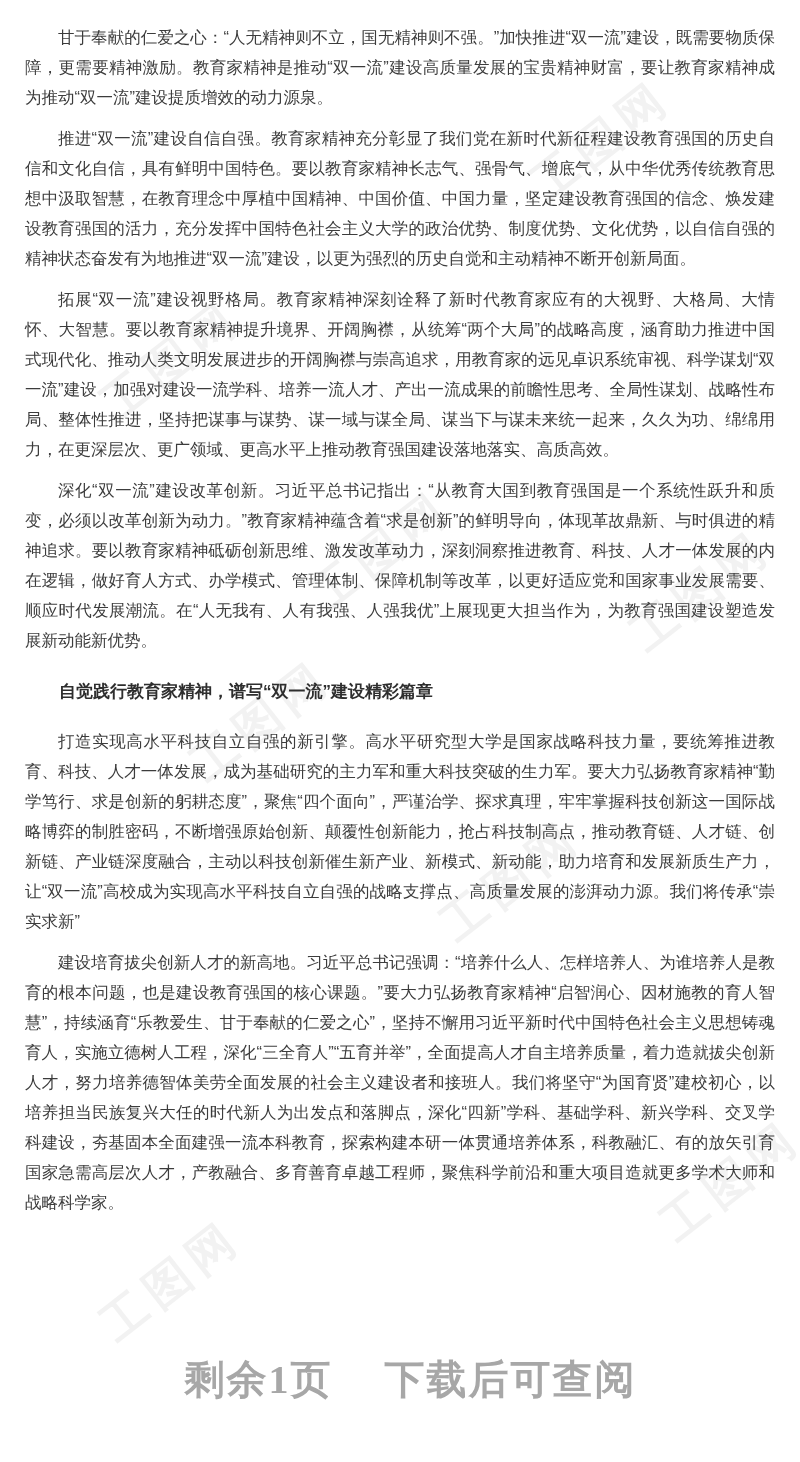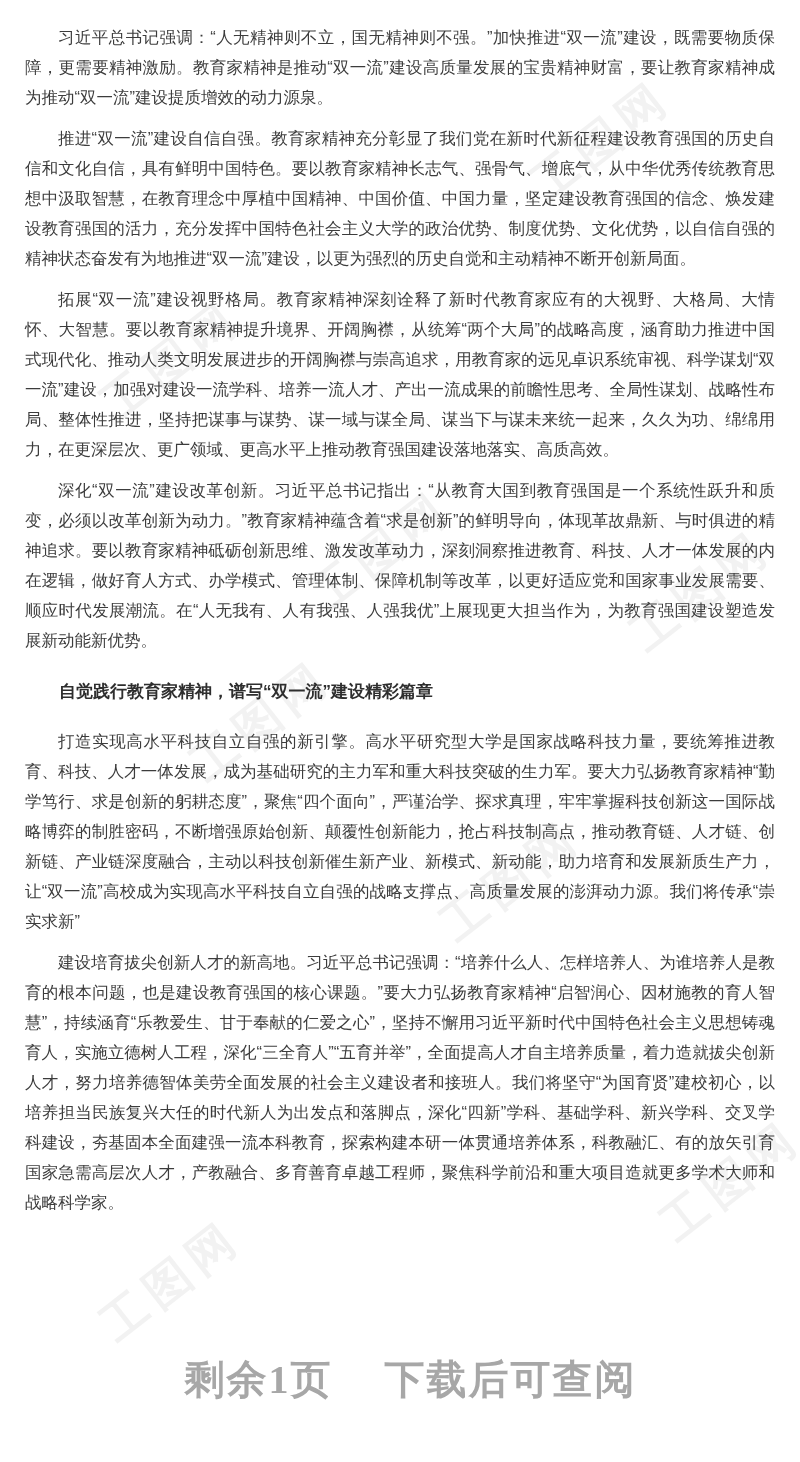--- a/index.html
+++ b/index.html
@@ -83,7 +83,7 @@
   </div>
 
   <div class="content">
-    <p>习近平总书记强调：“人无精神则不立，国无精神则不强。”加快推进“双一流”建设，既需要物质保障，更需要精神激励。教育家精神是推动“双一流”建设高质量发展的宝贵精神财富，要让教育家精神成为推动“双一流”建设提质增效的动力源泉。</p>
+    <p>甘于奉献的仁爱之心：“人无精神则不立，国无精神则不强。”加快推进“双一流”建设，既需要物质保障，更需要精神激励。教育家精神是推动“双一流”建设高质量发展的宝贵精神财富，要让教育家精神成为推动“双一流”建设提质增效的动力源泉。</p>
     <p>推进“双一流”建设自信自强。教育家精神充分彰显了我们党在新时代新征程建设教育强国的历史自信和文化自信，具有鲜明中国特色。要以教育家精神长志气、强骨气、增底气，从中华优秀传统教育思想中汲取智慧，在教育理念中厚植中国精神、中国价值、中国力量，坚定建设教育强国的信念、焕发建设教育强国的活力，充分发挥中国特色社会主义大学的政治优势、制度优势、文化优势，以自信自强的精神状态奋发有为地推进“双一流”建设，以更为强烈的历史自觉和主动精神不断开创新局面。</p>
     <p>拓展“双一流”建设视野格局。教育家精神深刻诠释了新时代教育家应有的大视野、大格局、大情怀、大智慧。要以教育家精神提升境界、开阔胸襟，从统筹“两个大局”的战略高度，涵育助力推进中国式现代化、推动人类文明发展进步的开阔胸襟与崇高追求，用教育家的远见卓识系统审视、科学谋划“双一流”建设，加强对建设一流学科、培养一流人才、产出一流成果的前瞻性思考、全局性谋划、战略性布局、整体性推进，坚持把谋事与谋势、谋一域与谋全局、谋当下与谋未来统一起来，久久为功、绵绵用力，在更深层次、更广领域、更高水平上推动教育强国建设落地落实、高质高效。</p>
     <p>深化“双一流”建设改革创新。习近平总书记指出：“从教育大国到教育强国是一个系统性跃升和质变，必须以改革创新为动力。”教育家精神蕴含着“求是创新”的鲜明导向，体现革故鼎新、与时俱进的精神追求。要以教育家精神砥砺创新思维、激发改革动力，深刻洞察推进教育、科技、人才一体发展的内在逻辑，做好育人方式、办学模式、管理体制、保障机制等改革，以更好适应党和国家事业发展需要、顺应时代发展潮流。在“人无我有、人有我强、人强我优”上展现更大担当作为，为教育强国建设塑造发展新动能新优势。</p>

